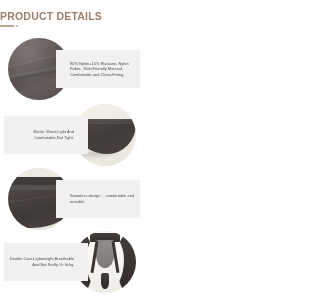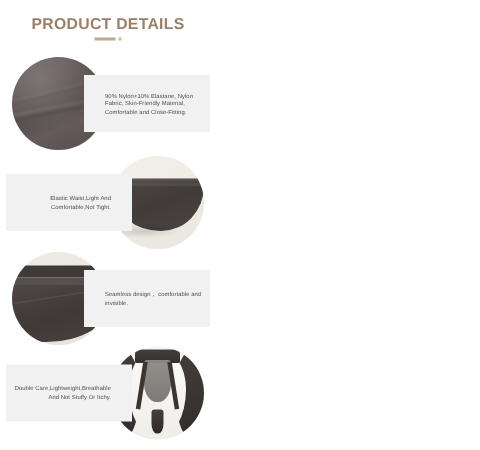--- a/index.html
+++ b/index.html
@@ -12,7 +12,7 @@
   .page{position:relative;width:144px;height:300px;background:#fff;}
 
   
-  .header{position:absolute;left:0;top:10px;width:144px;text-align:center;}
+  .header{position:absolute;left:0;top:10px;width:144px;text-align:left;}
   .title{
     font-size:10.5px;font-weight:700;letter-spacing:.2px;
     color:#9d7f68;line-height:12px;white-space:nowrap;

